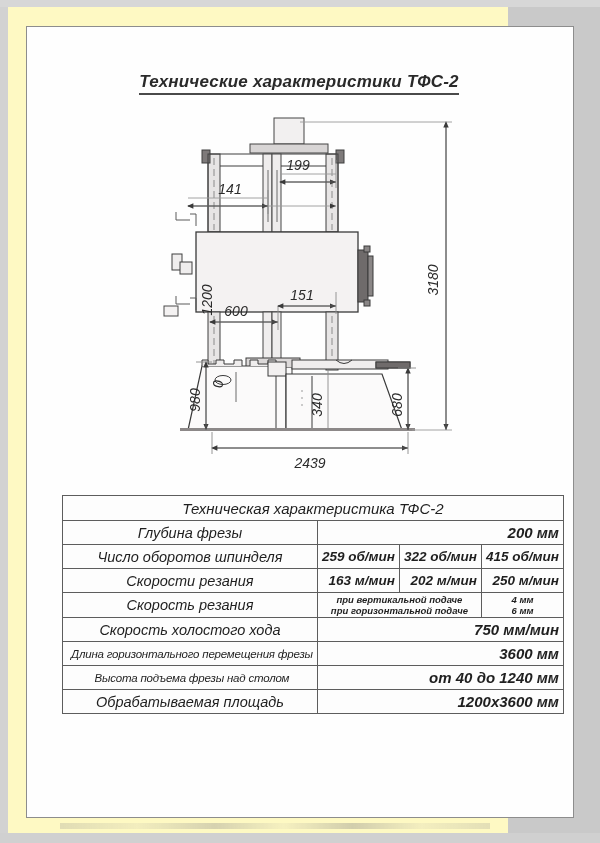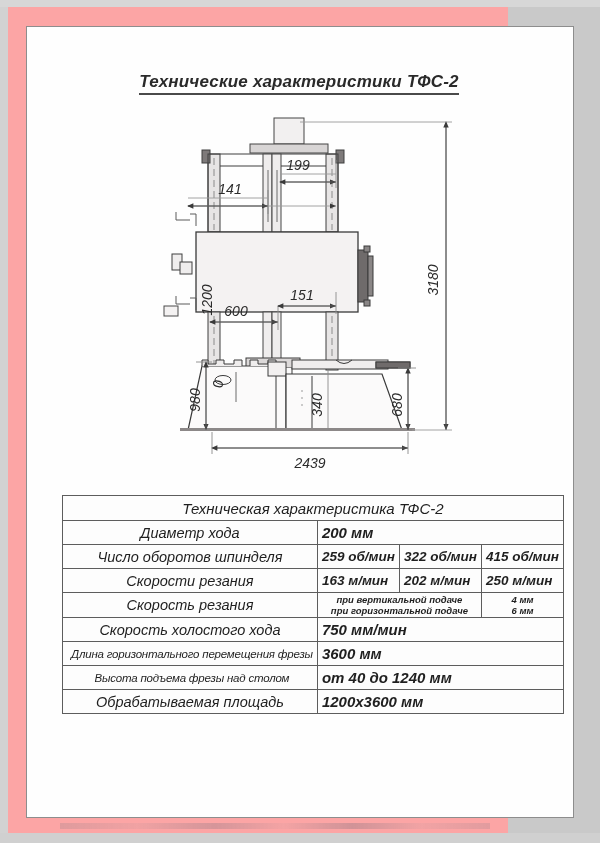--- a/index.html
+++ b/index.html
@@ -18,7 +18,7 @@
     left: 0; top: 0;
     width: 508px;
     height: 843px;
-    background: #fca5a5;
+    background: #fef9c3;
   }
   
   .scan-edge-left {

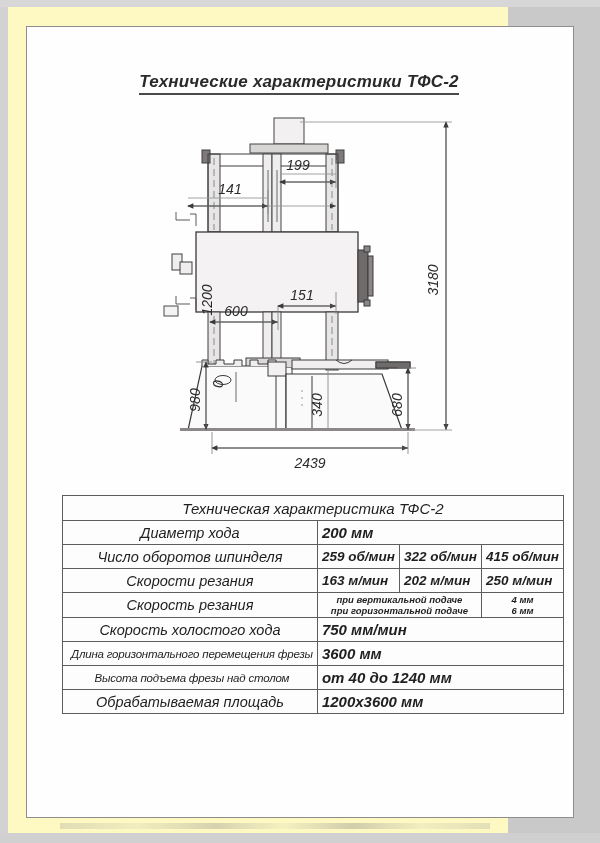--- a/index.html
+++ b/index.html
@@ -322,7 +322,7 @@
       </tr>
 
       <tr>
-        <td class="t-label">Диаметр хода</td>
+        <td class="t-label">Глубина фрезы</td>
         <td class="t-val wide" colspan="3">200 мм</td>
       </tr>
 

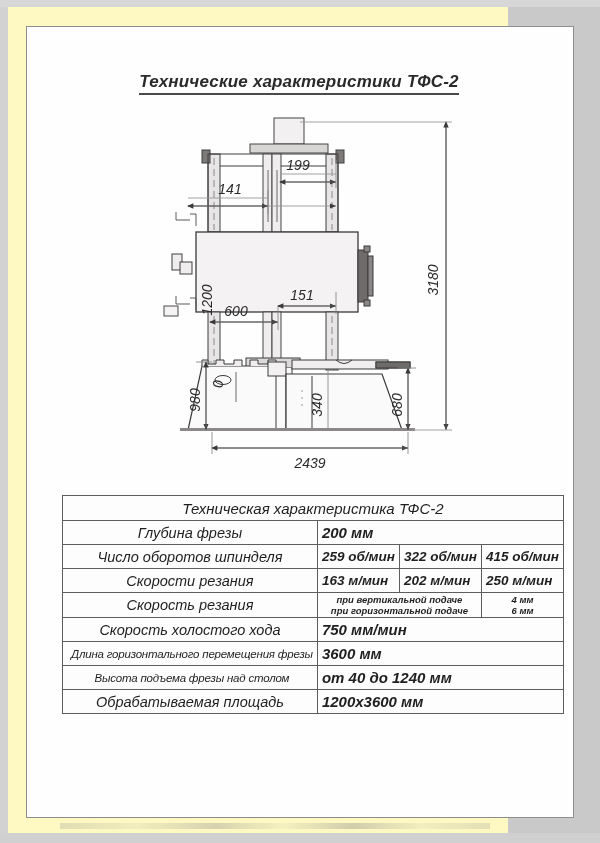--- a/index.html
+++ b/index.html
@@ -102,7 +102,7 @@
     letter-spacing: -0.3px;
   }
   .t-val {
-    text-align: left;
+    text-align: right;
     font-size: 14.5px;
     font-weight: bold;
   }

